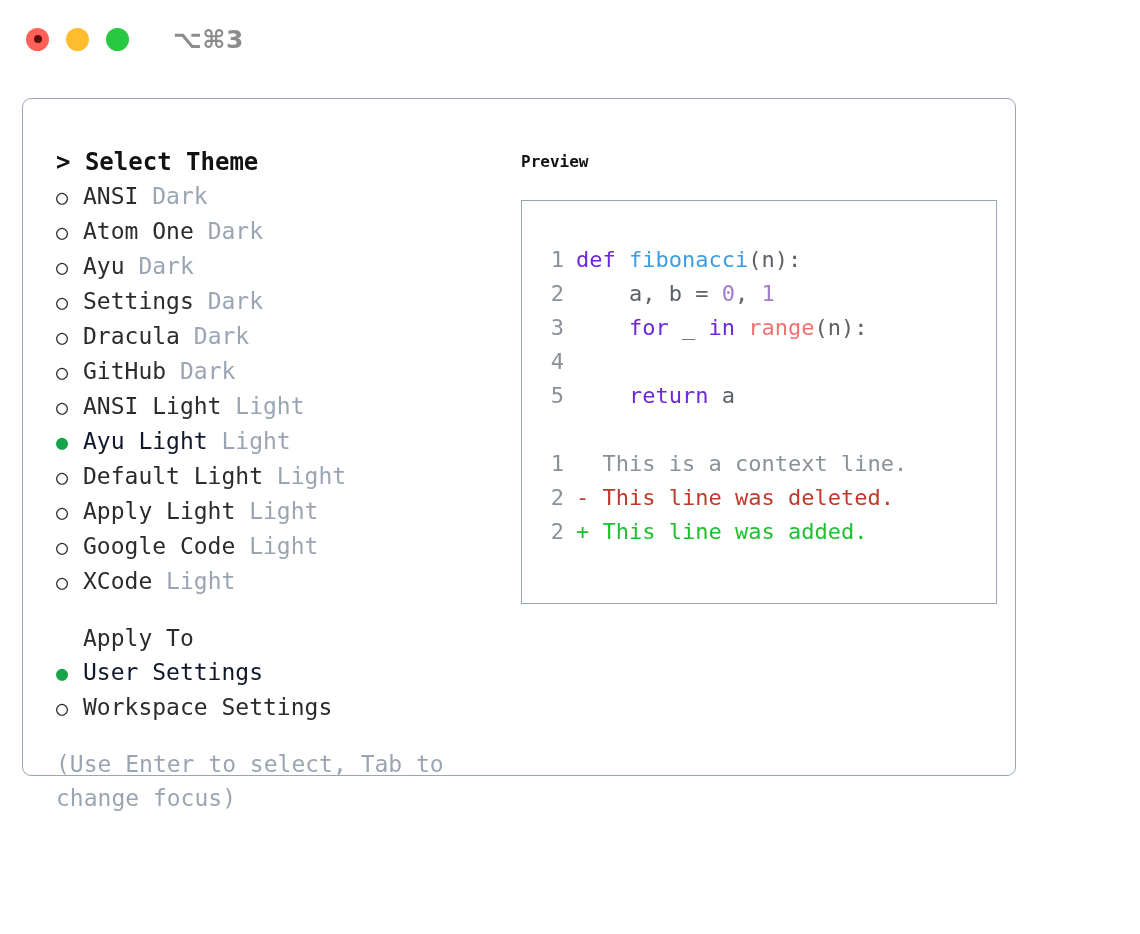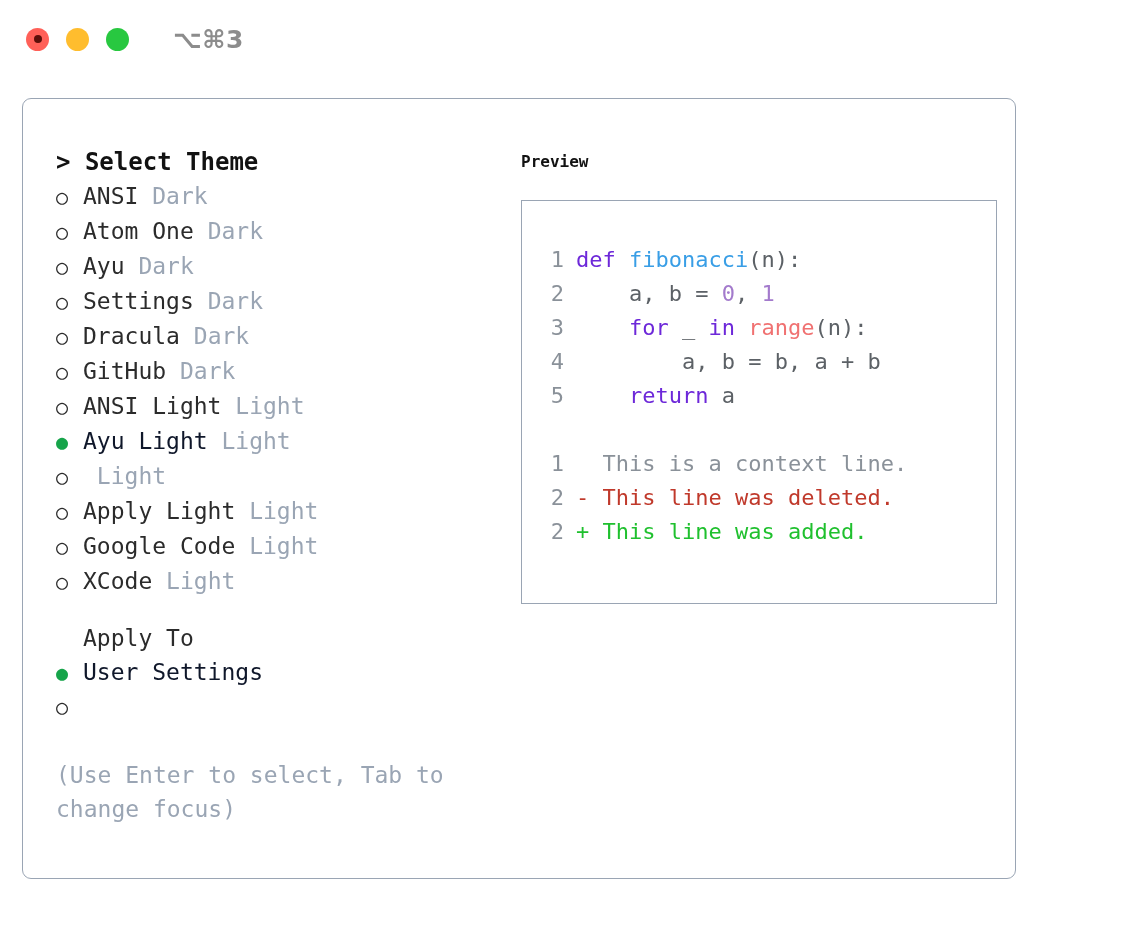--- a/index.html
+++ b/index.html
@@ -60,7 +60,7 @@
     left: 22px;
     top: 98px;
     width: 994px;
-    height: 781px;
+    height: 678px;
     border: 1.6px solid #9aa5b4;
     border-radius: 9px;
     background: #ffffff;

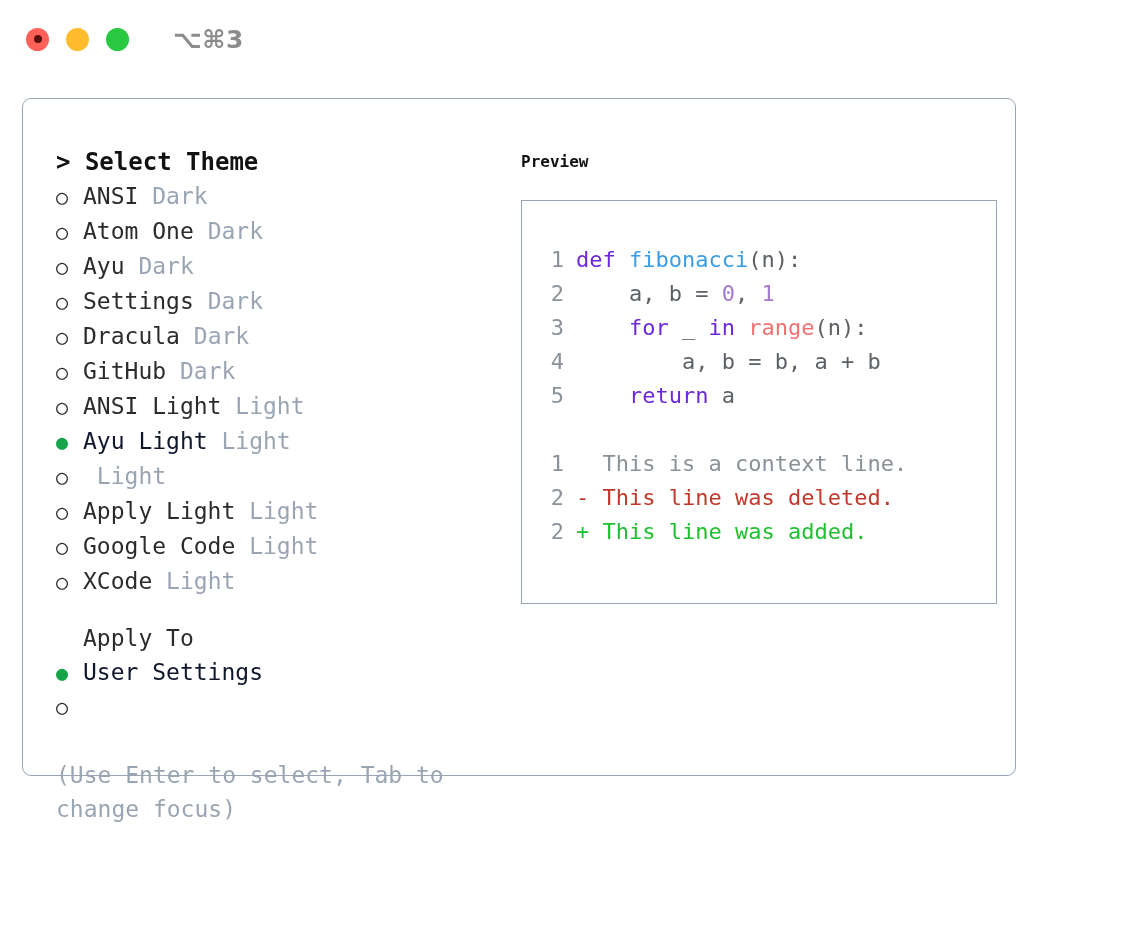--- a/index.html
+++ b/index.html
@@ -226,7 +226,7 @@
               <div class="code-line"><span class="gutter">1</span><span><span class="tok-kw">def</span><span class="tok-pl"> </span><span class="tok-fn">fibonacci</span><span class="tok-pl">(n):</span></span></div>
               <div class="code-line"><span class="gutter">2</span><span><span class="tok-pl">    a, b = </span><span class="tok-num">0</span><span class="tok-pl">, </span><span class="tok-num">1</span></span></div>
               <div class="code-line"><span class="gutter">3</span><span><span class="tok-pl">    </span><span class="tok-kw">for</span><span class="tok-pl"> _ </span><span class="tok-kw">in</span><span class="tok-pl"> </span><span class="tok-bi">range</span><span class="tok-pl">(n):</span></span></div>
-              <div class="code-line"><span class="gutter">4</span><span><span class="tok-pl">        a, b = b, a + b</span></span></div>
+              <div class="code-line"><span class="gutter">4</span></div>
               <div class="code-line"><span class="gutter">5</span><span><span class="tok-pl">    </span><span class="tok-kw">return</span><span class="tok-pl"> a</span></span></div>
             </div>
           <div class="code-spacer"></div>

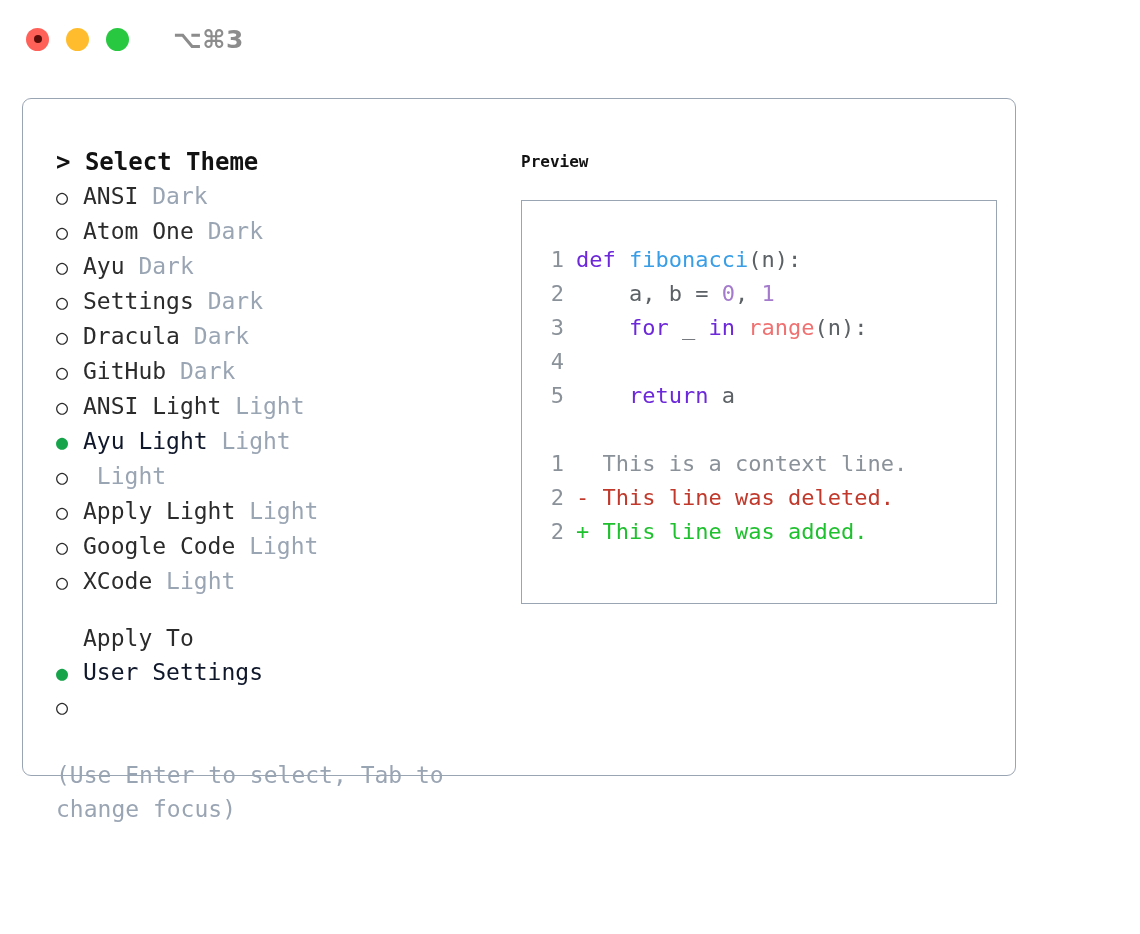--- a/index.html
+++ b/index.html
@@ -202,7 +202,7 @@
             <div class="opt-row"><span class="opt-bullet">○</span><span class="opt-label">GitHub</span><span class="opt-variant"> Dark</span></div>
             <div class="opt-row"><span class="opt-bullet">○</span><span class="opt-label">ANSI Light</span><span class="opt-variant"> Light</span></div>
             <div class="opt-row selected"><span class="opt-bullet">●</span><span class="opt-label">Ayu Light</span><span class="opt-variant"> Light</span></div>
-            <div class="opt-row"><span class="opt-bullet">○</span><span class="opt-variant"> Light</span></div>
+            <div class="opt-row"><span class="opt-bullet">○</span><span class="opt-label">Default Light</span><span class="opt-variant"> Light</span></div>
             <div class="opt-row"><span class="opt-bullet">○</span><span class="opt-label">Apply Light</span><span class="opt-variant"> Light</span></div>
             <div class="opt-row"><span class="opt-bullet">○</span><span class="opt-label">Google Code</span><span class="opt-variant"> Light</span></div>
             <div class="opt-row"><span class="opt-bullet">○</span><span class="opt-label">XCode</span><span class="opt-variant"> Light</span></div>

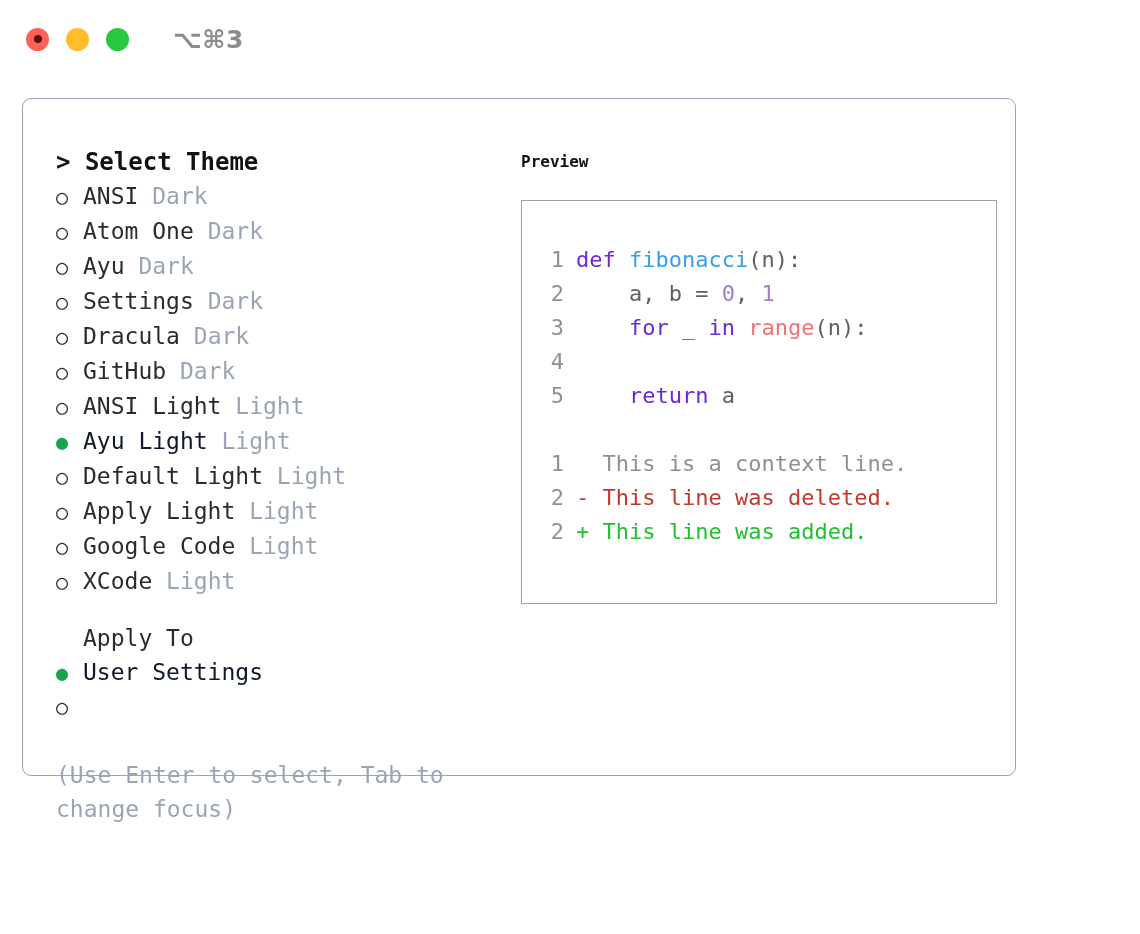--- a/index.html
+++ b/index.html
@@ -212,7 +212,7 @@
 
         <div class="apply-list" id="apply-list">
             <div class="opt-row selected"><span class="opt-bullet">●</span><span class="opt-label">User Settings</span></div>
-            <div class="opt-row"><span class="opt-bullet">○</span></div>
+            <div class="opt-row"><span class="opt-bullet">○</span><span class="opt-label">Workspace Settings</span></div>
           </div>
 
         <div class="help-text">(Use Enter to select, Tab to change focus)</div>

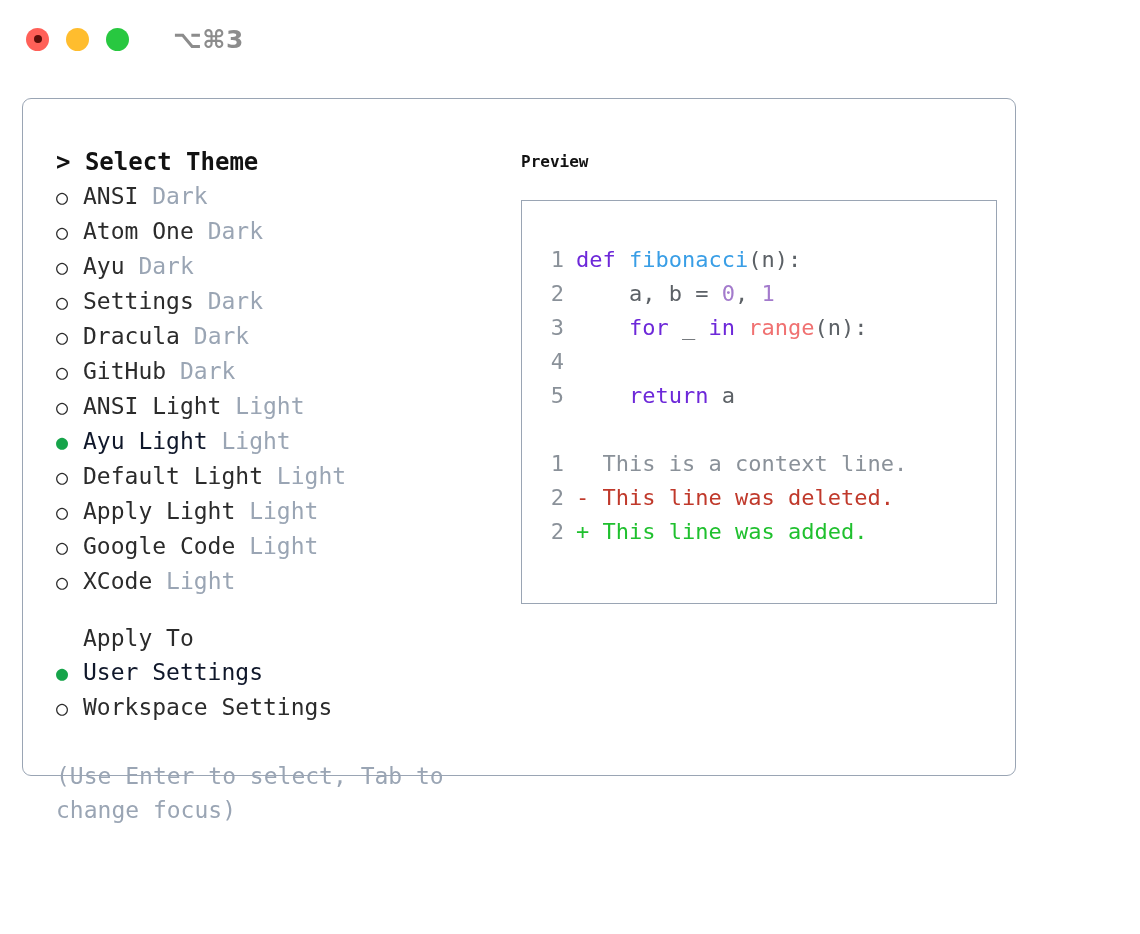--- a/index.html
+++ b/index.html
@@ -120,7 +120,7 @@
   }
 
   .help-text {
-    margin-top: 34px;
+    margin-top: 22px;
     width: 404px;
     font-size: 23px;
     line-height: 34px;

